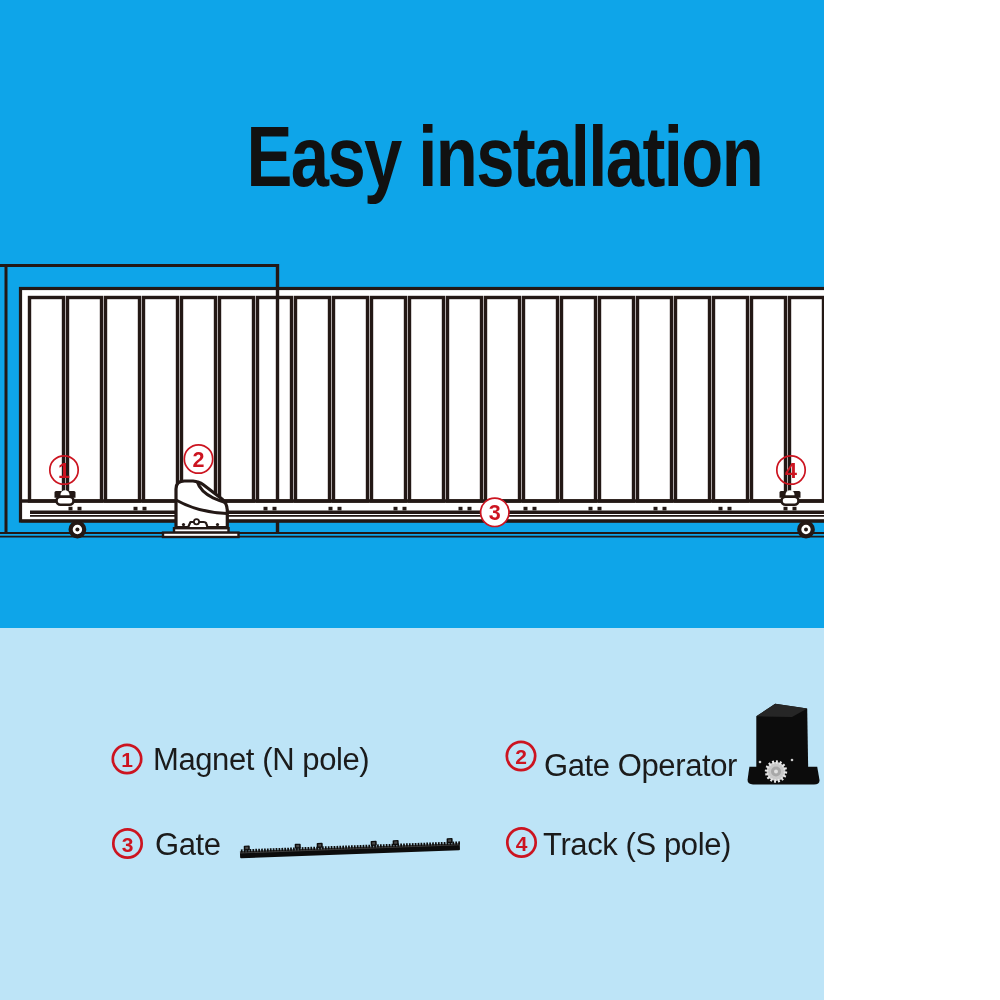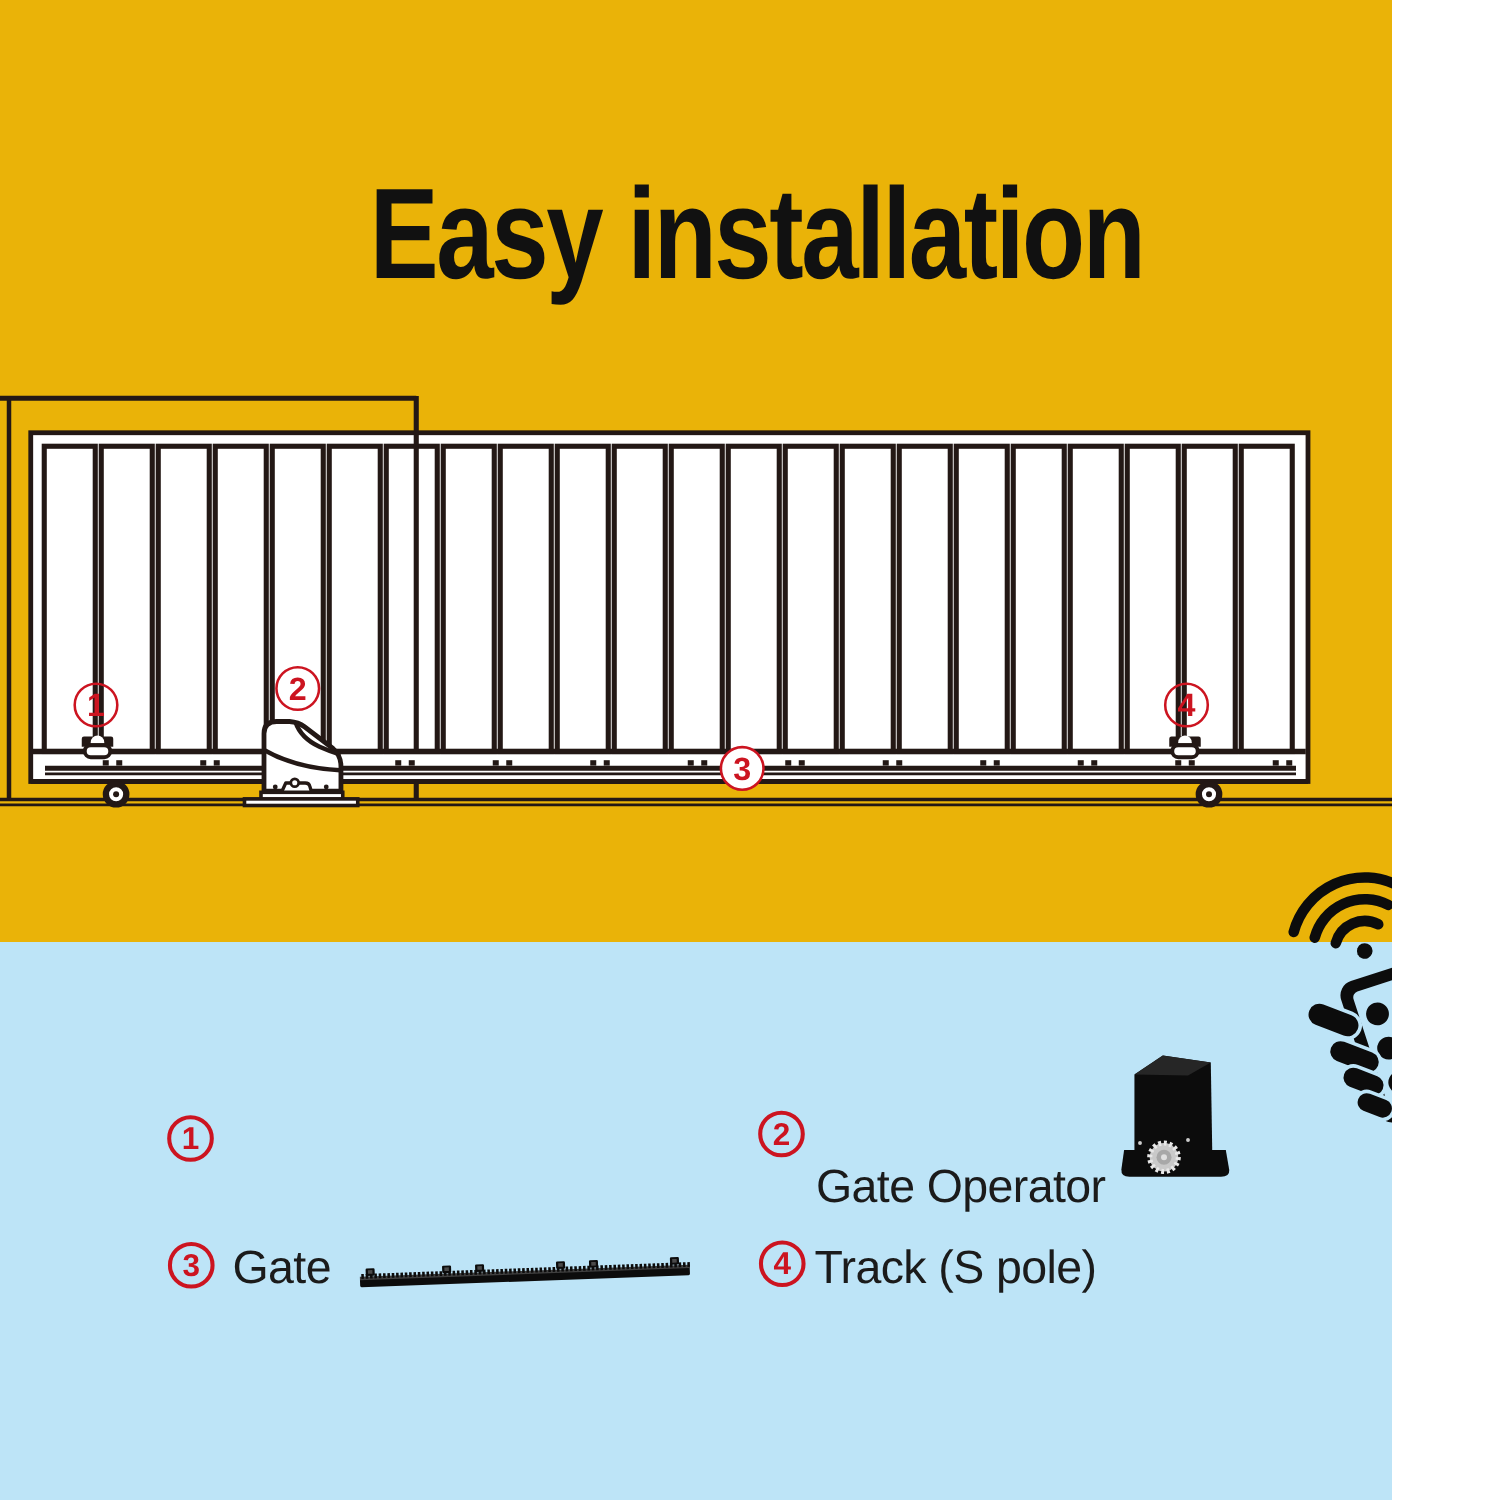--- a/index.html
+++ b/index.html
@@ -2,7 +2,7 @@
 <html><head><meta charset="utf-8">
 <style>
 html,body{margin:0;padding:0;background:#ffffff;}
-#page{position:relative;width:928px;height:1000px;overflow:hidden;background:#eab308;font-family:"Liberation Sans",sans-serif;}
+#page{position:relative;width:824px;height:1000px;overflow:hidden;background:#0ea5e9;font-family:"Liberation Sans",sans-serif;}
 #bluepanel{position:absolute;left:0;top:628px;width:1000px;height:372px;background:#bde4f7;}
 #title{position:absolute;left:4px;top:0;width:1000px;text-align:center;}
 #title span{display:inline-block;font-weight:bold;color:#111111;font-size:86px;letter-spacing:-2px;transform:scaleX(0.80);transform-origin:center top;white-space:nowrap;margin-top:113px;line-height:1;}

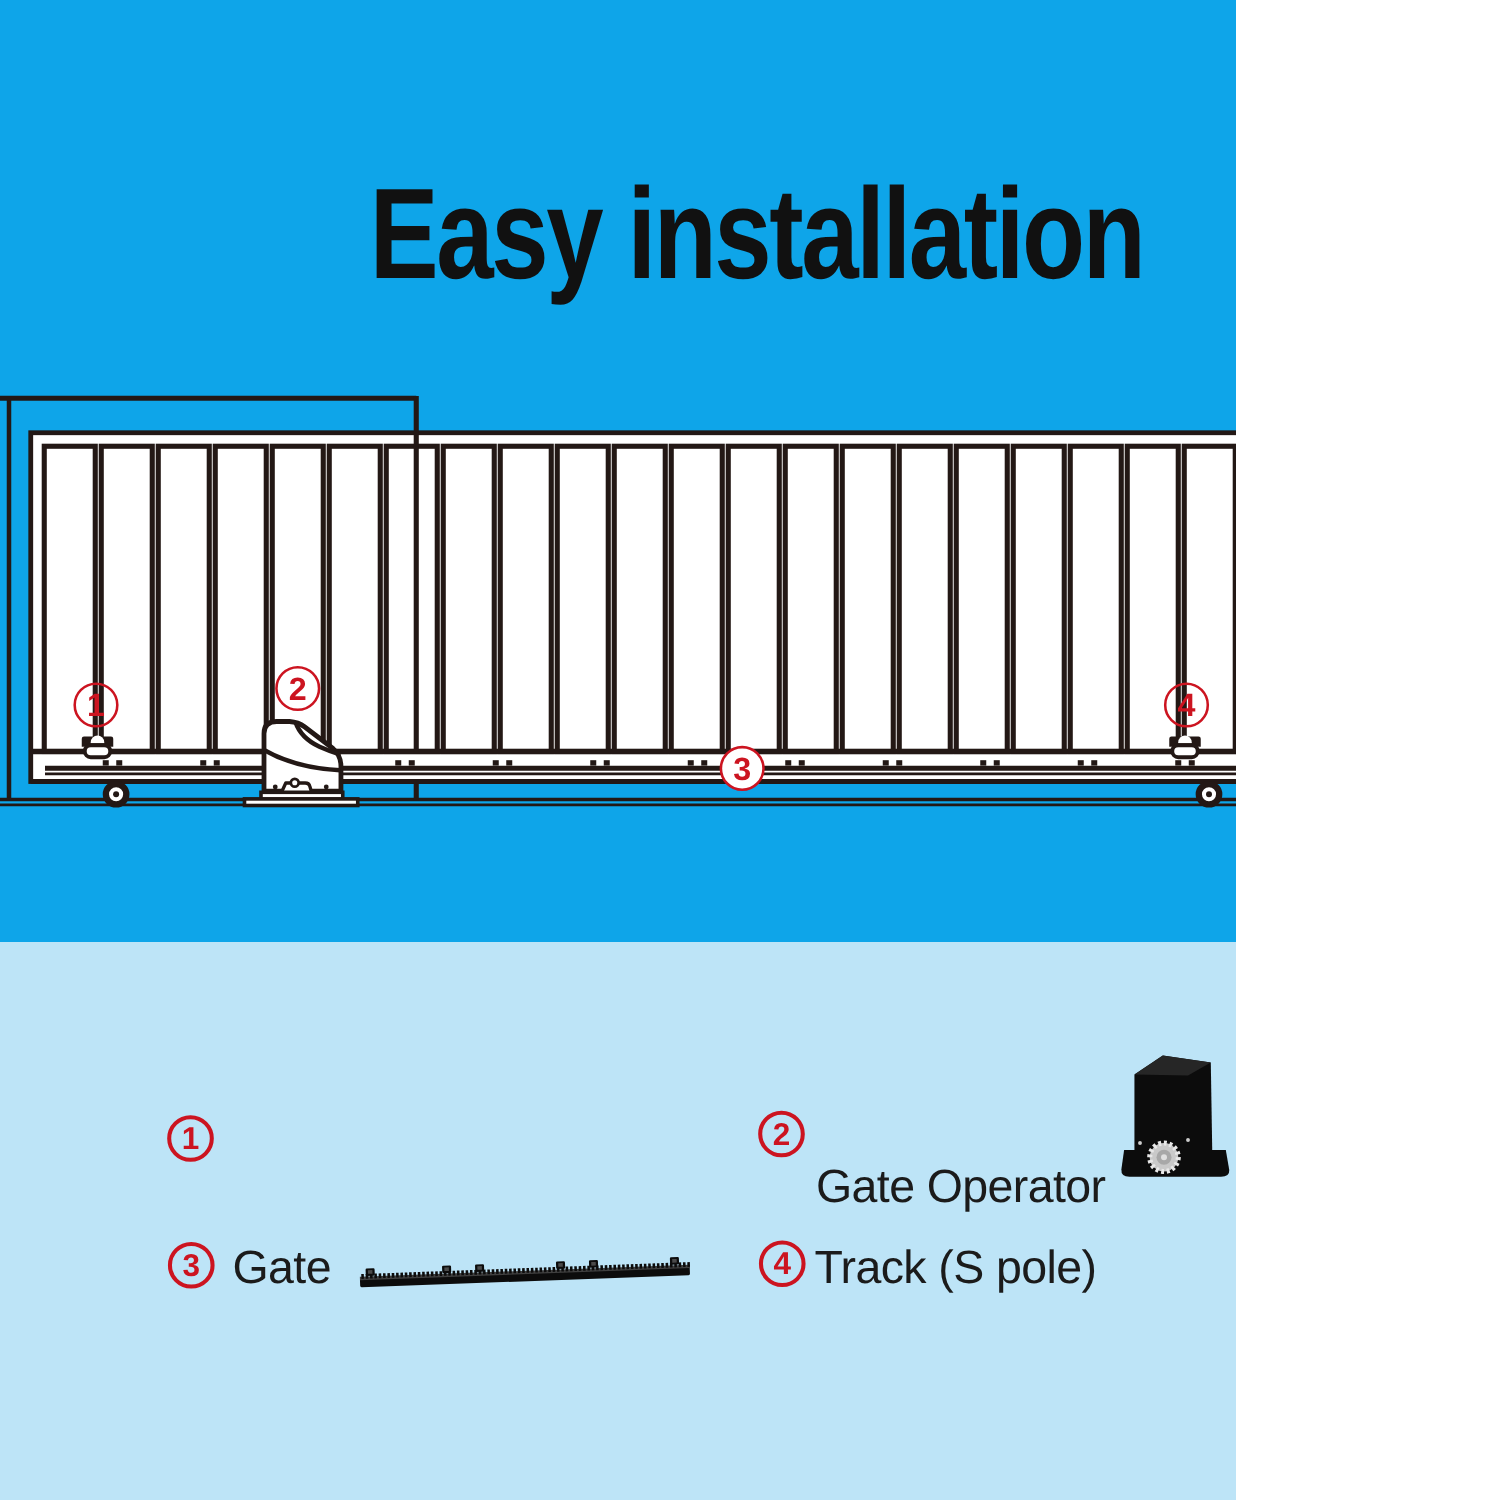--- a/index.html
+++ b/index.html
@@ -244,6 +244,7 @@
 <circle cx="521.5" cy="842.5" r="14.2" fill="none" stroke="#cc1420" stroke-width="2.7"></circle>
 <text x="521.5" y="843.0" font-family="Liberation Sans, sans-serif" font-size="21" font-weight="bold" fill="#cc1420" text-anchor="middle" dominant-baseline="central">4</text>
   </svg>
+  <div class="lt" style="left:153px;top:741.8px;">Magnet (N pole)</div>
   <div class="lt" style="left:544px;top:773px;">Gate Operator</div>
   <div class="lt" style="left:155px;top:827.2px;">Gate</div>
   <div class="lt" style="left:543px;top:827.2px;">Track (S pole)</div>

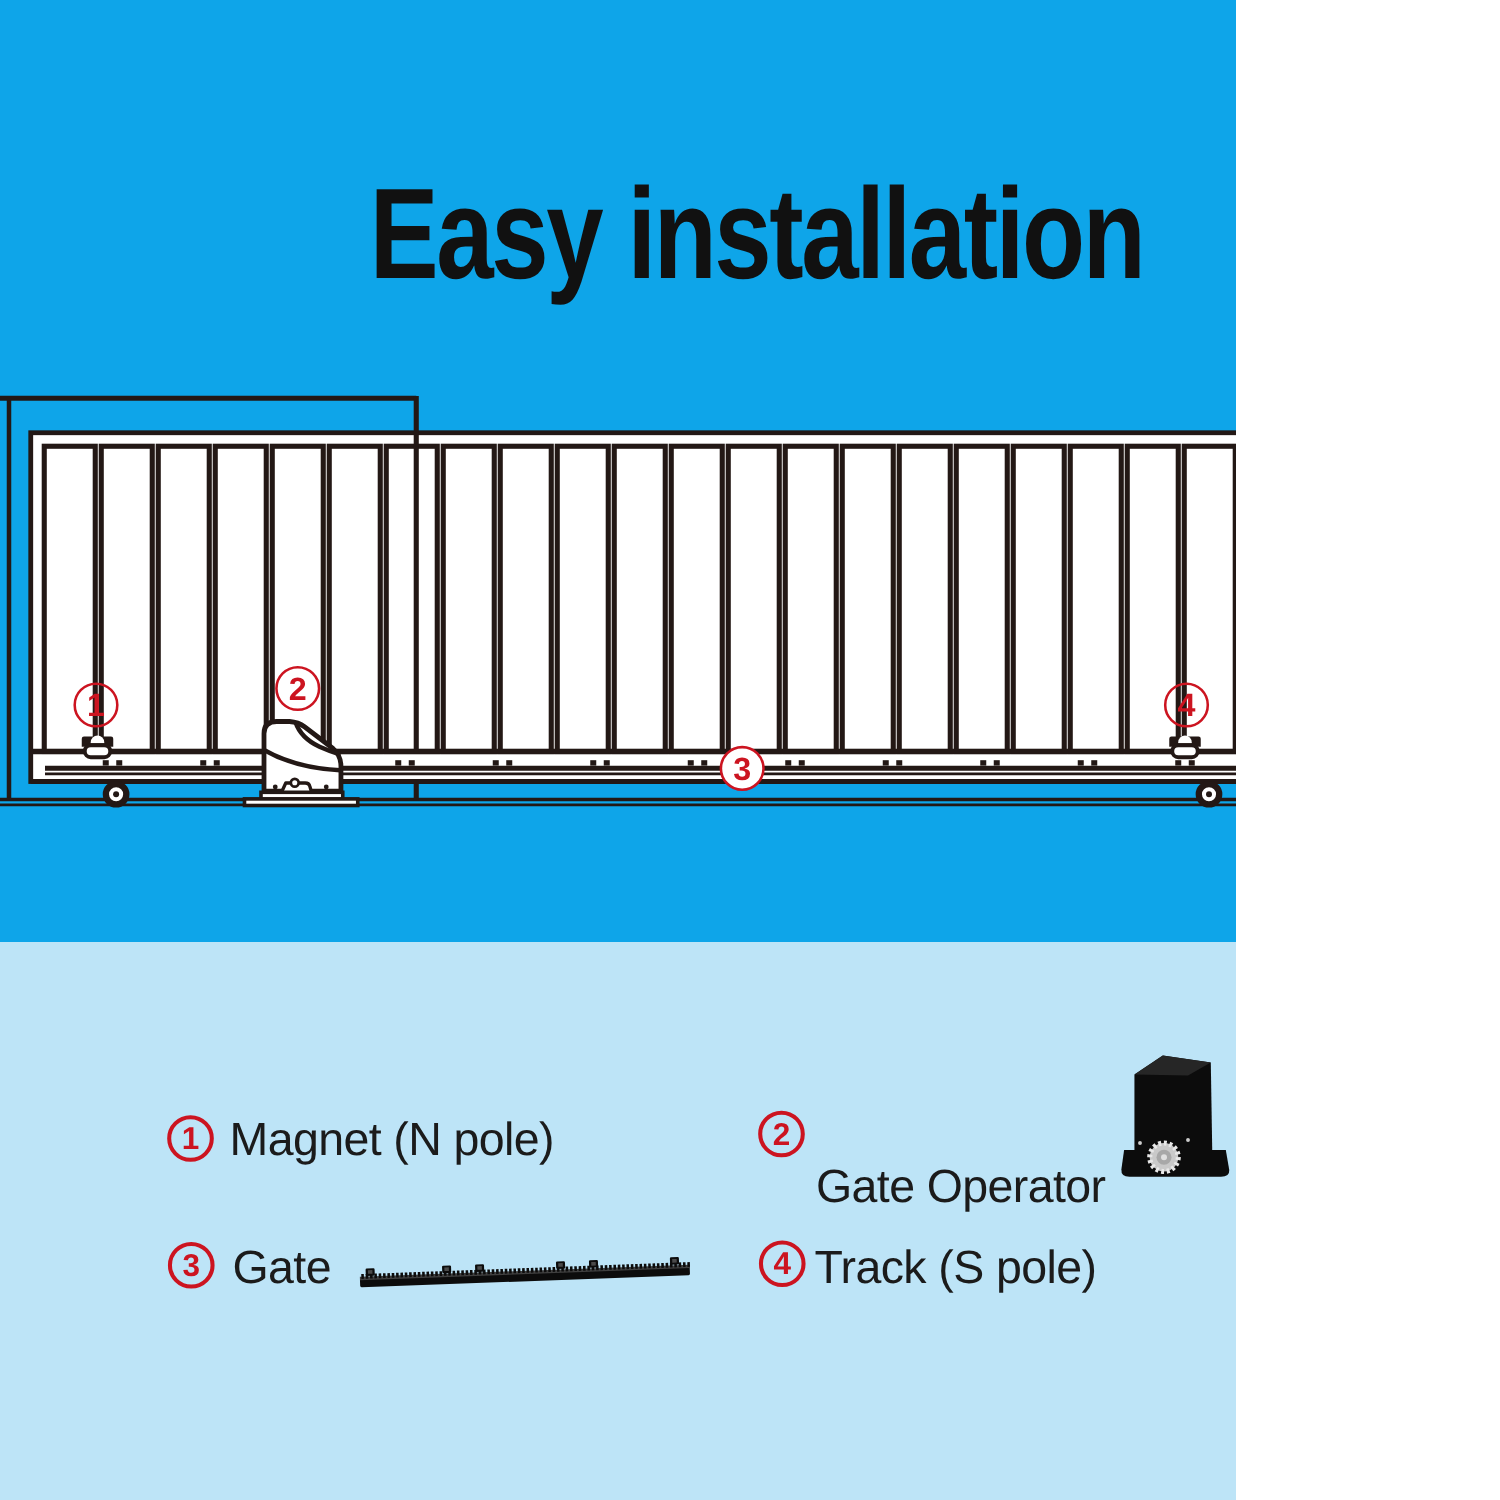--- a/index.html
+++ b/index.html
@@ -245,7 +245,7 @@
 <text x="521.5" y="843.0" font-family="Liberation Sans, sans-serif" font-size="21" font-weight="bold" fill="#cc1420" text-anchor="middle" dominant-baseline="central">4</text>
   </svg>
   <div class="lt" style="left:153px;top:741.8px;">Magnet (N pole)</div>
-  <div class="lt" style="left:544px;top:773px;">Gate Operator</div>
+  <div class="lt" style="left:544px;top:748px;">Gate Operator</div>
   <div class="lt" style="left:155px;top:827.2px;">Gate</div>
   <div class="lt" style="left:543px;top:827.2px;">Track (S pole)</div>
 </div>

